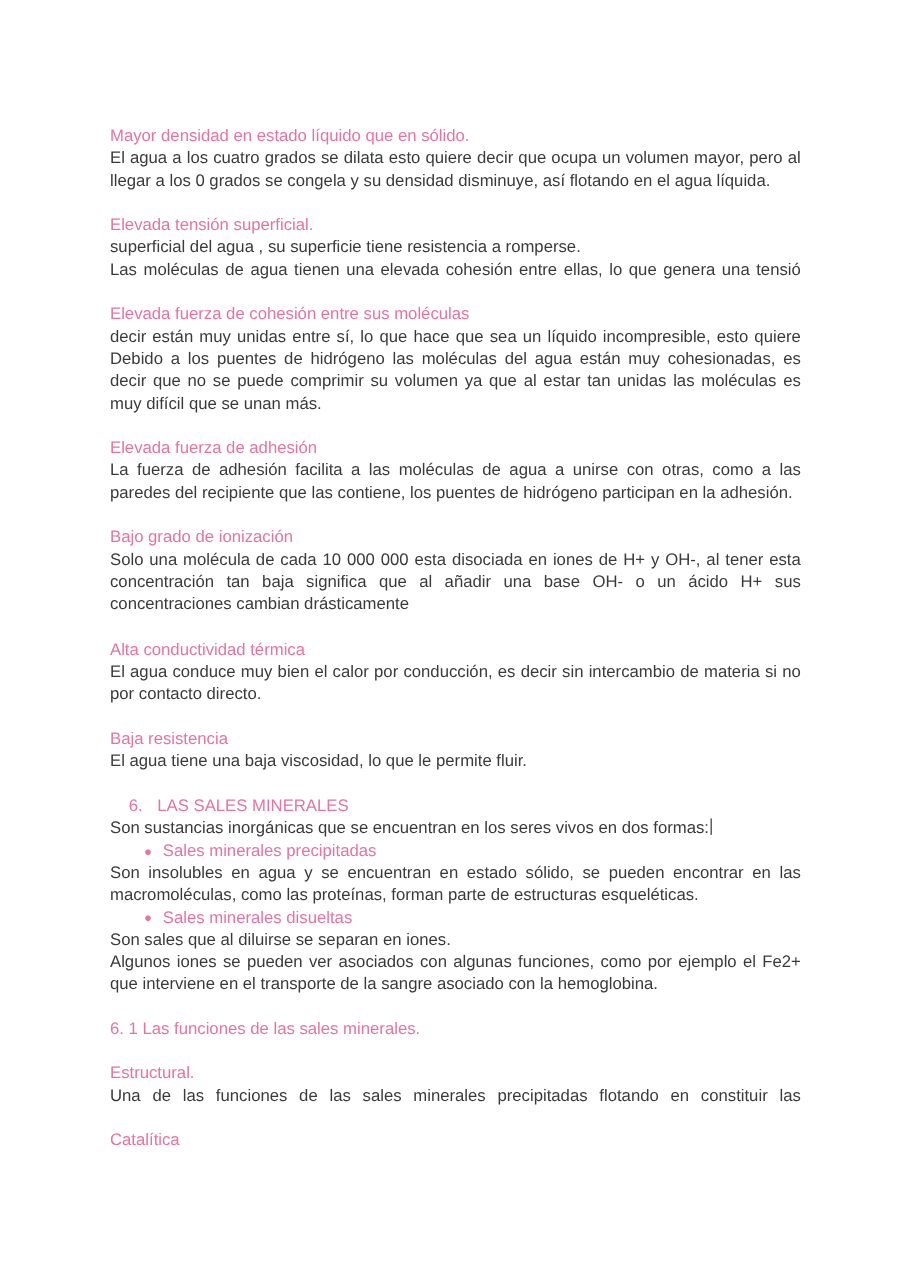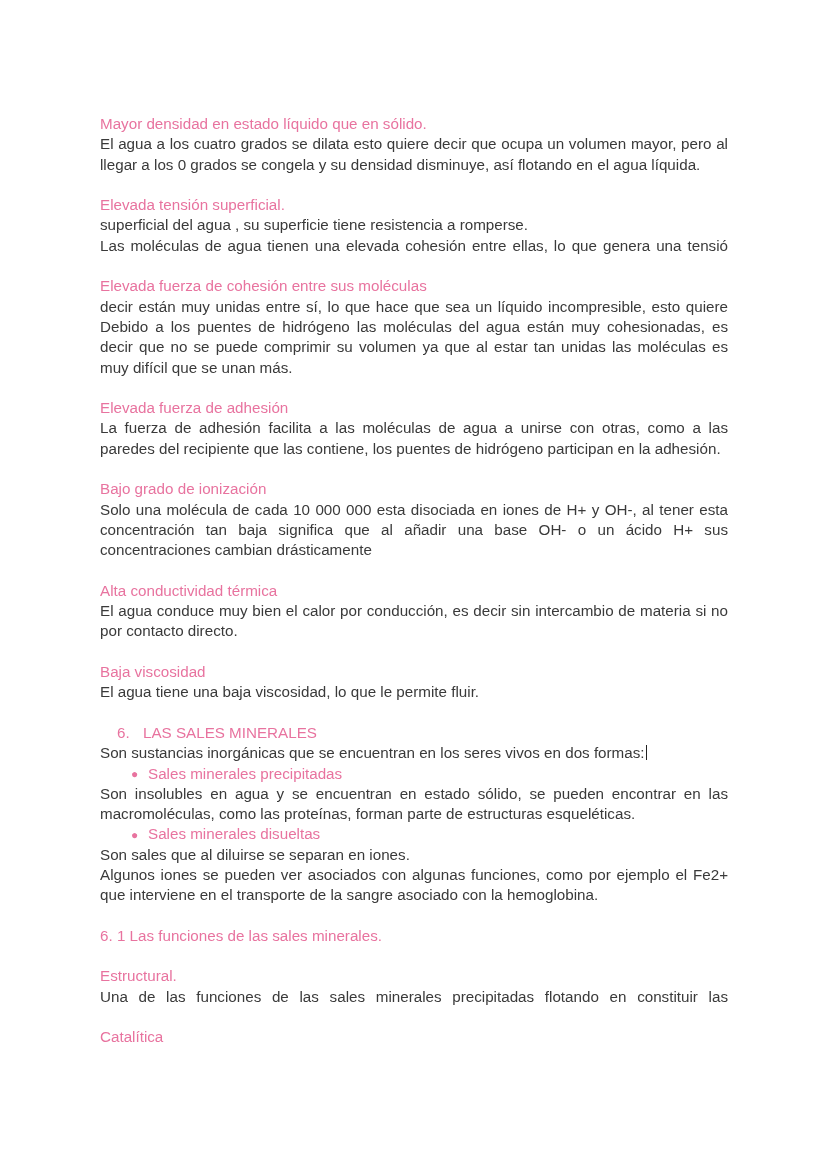--- a/index.html
+++ b/index.html
@@ -104,7 +104,7 @@
       <div class="line justify"><span>El agua conduce muy bien el calor por conducción, es decir sin intercambio de materia si no</span></div>
       <div class="line"><span>por contacto directo.</span></div>
       <div class="spacer"></div>
-      <div class="line heading">Baja viscosidad</div>
+      <div class="line heading">Baja resistencia</div>
       <div class="line"><span>El agua tiene una baja viscosidad, lo que le permite fluir.</span></div>
       <div class="spacer"></div>
       <div class="line numbered"><span class="num">6.</span><span class="label">LAS SALES MINERALES</span></div>

